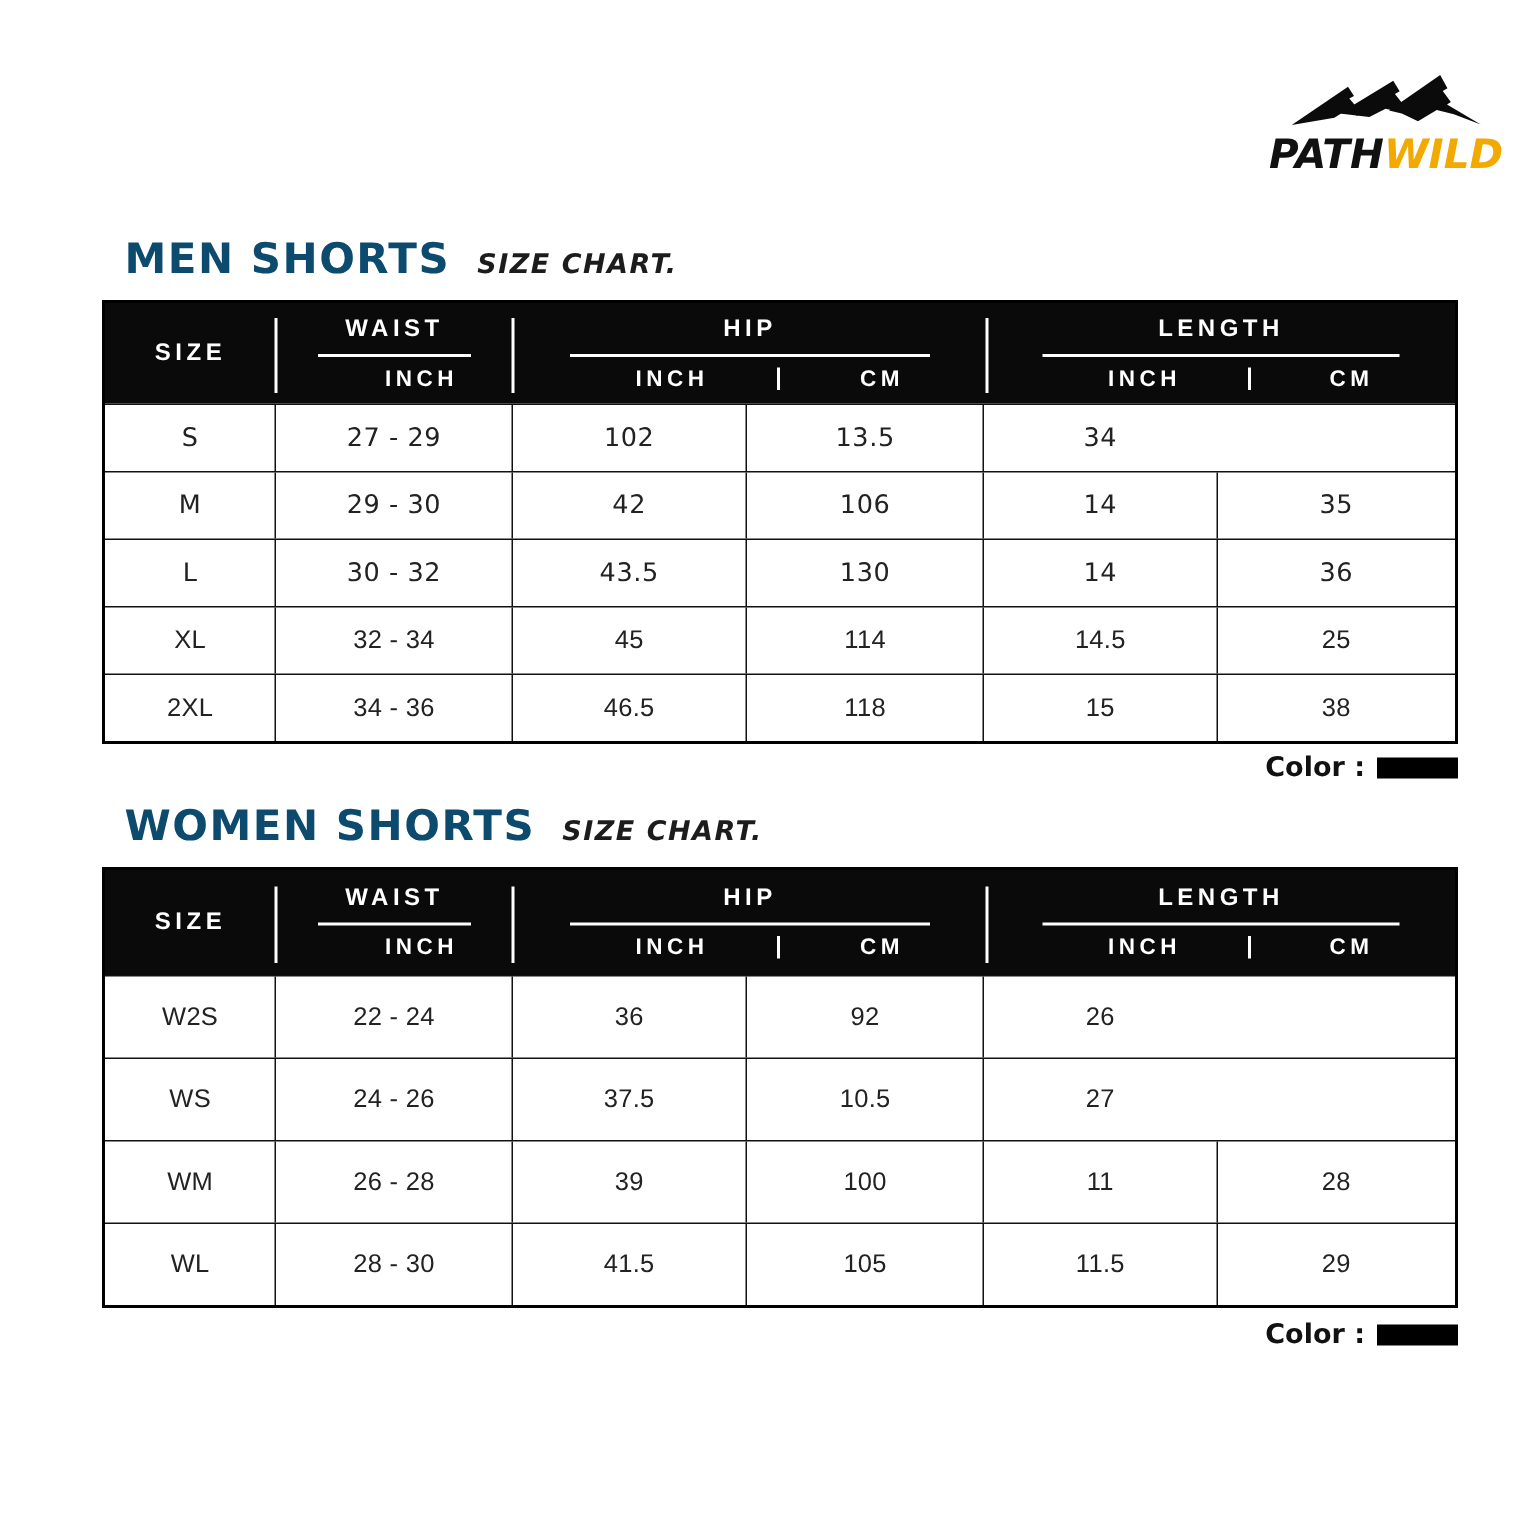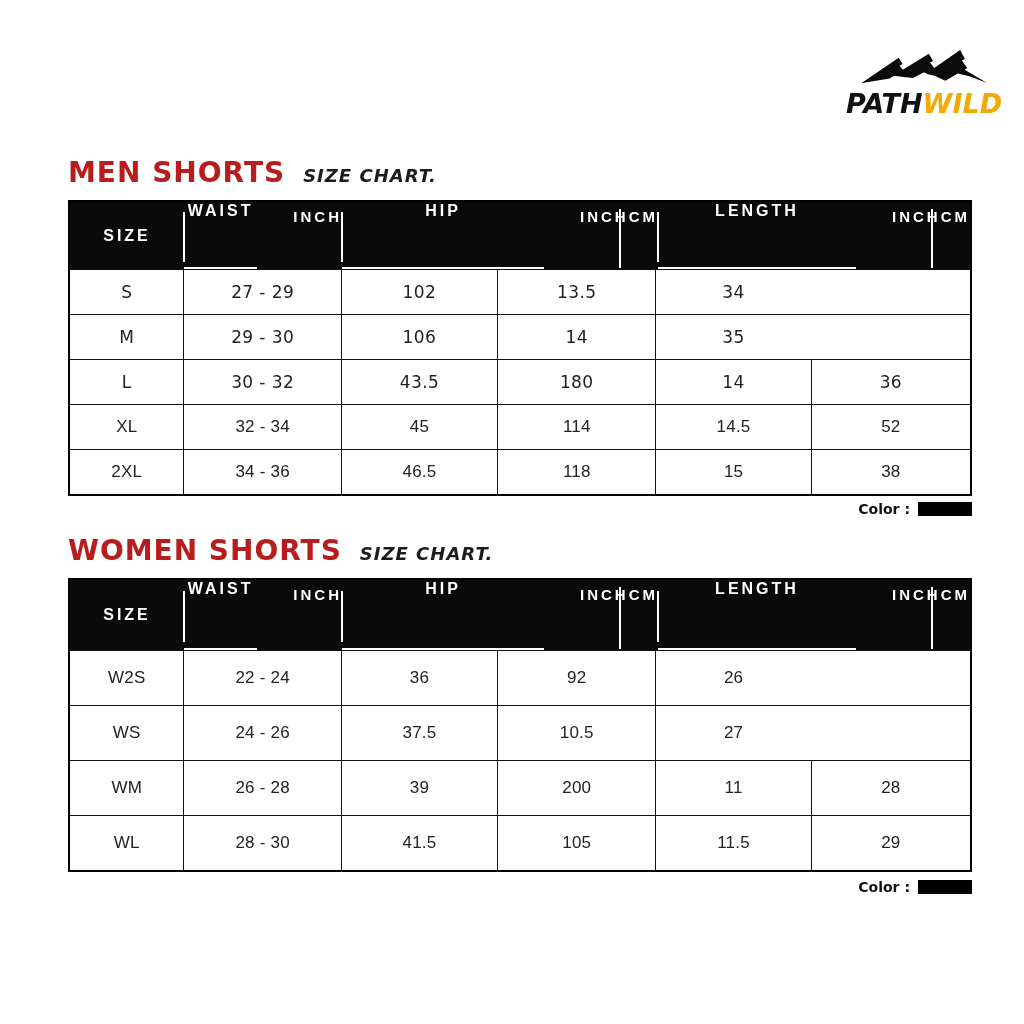--- a/index.html
+++ b/index.html
@@ -17,7 +17,7 @@
   
   .sec-title{position:absolute;left:68px;white-space:nowrap;}
   .sec-title .main{font-family:"DejaVu Sans",sans-serif;font-weight:bold;font-size:28px;
-                   letter-spacing:1px;color:#b91c1c;}
+                   letter-spacing:1px;color:#0c4a6e;margin-left:15px;}
   .sec-title .sub{font-family:"DejaVu Sans",sans-serif;font-style:italic;font-weight:bold;
                   font-size:18px;letter-spacing:1px;color:#1c1c1c;margin-left:18px;}
 

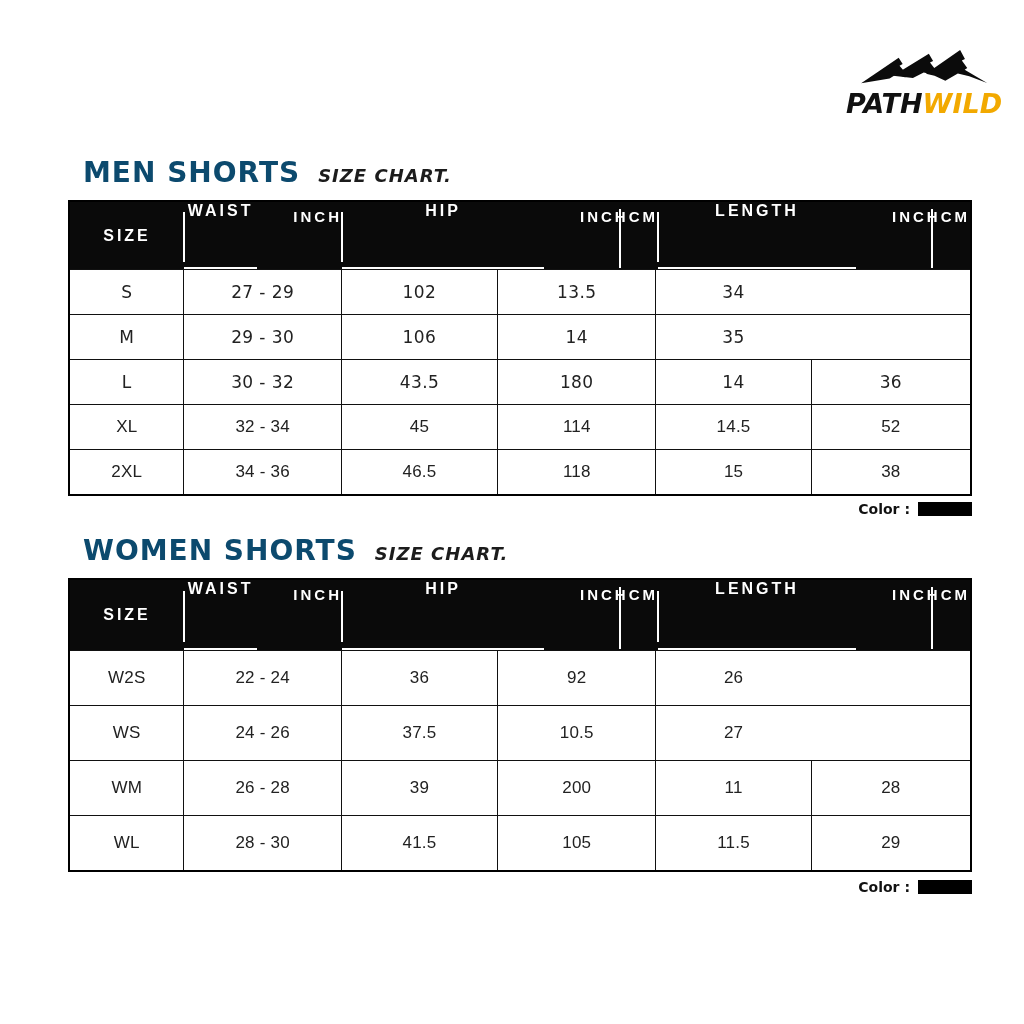--- a/index.html
+++ b/index.html
@@ -29,7 +29,7 @@
   .table-women .thead{height:70px;}
   .hsize{display:flex;align-items:center;justify-content:center;
          font-weight:bold;font-size:16px;letter-spacing:3px;}
-  .hgroup{position:relative;display:flex;justify-content:center;}
+  .hgroup{position:relative;display:flex;flex-direction:column;justify-content:center;}
   .hgroup::before{content:'';position:absolute;left:-1px;top:15%;bottom:11%;width:2px;background:#fff;}
   .glabel{display:block;margin:0 auto;width:76%;text-align:center;font-weight:bold;
           font-size:16px;letter-spacing:3px;padding-bottom:7px;border-bottom:2px solid #fff;}

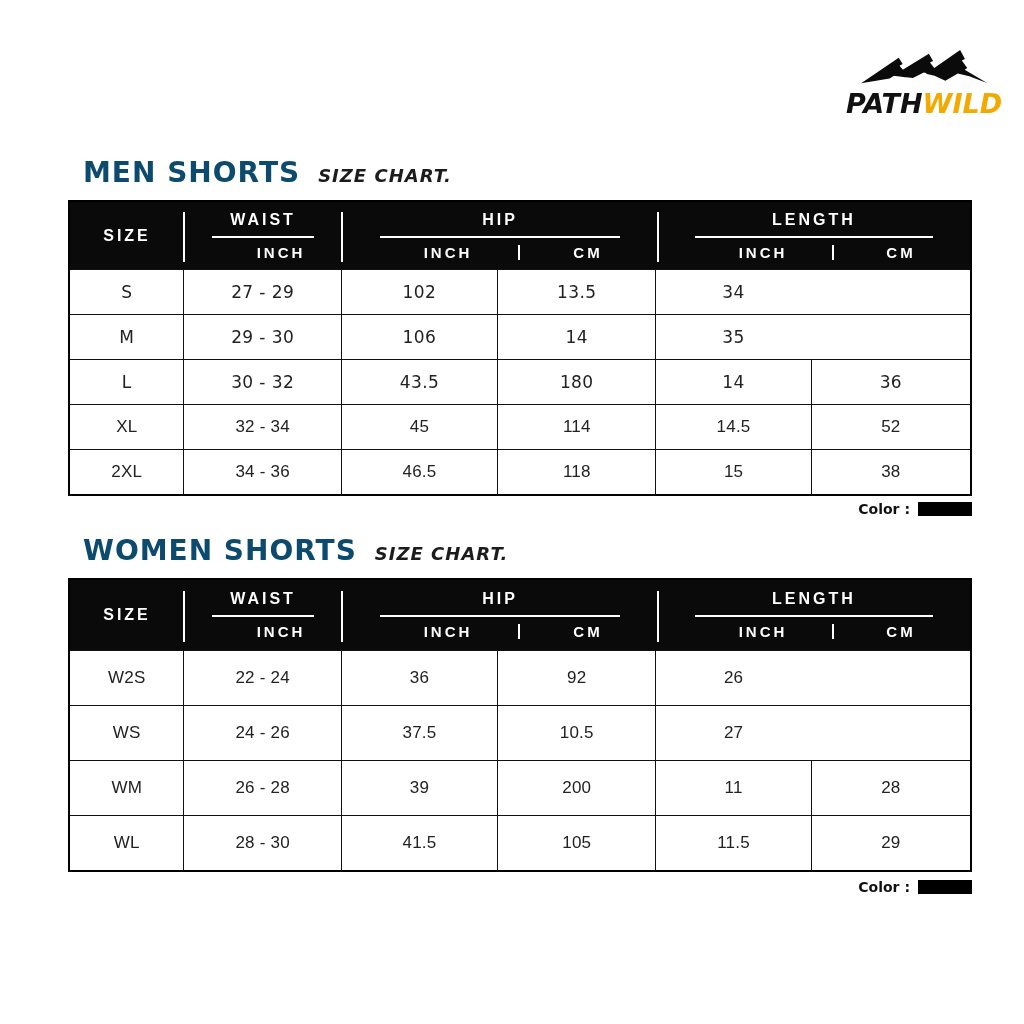--- a/index.html
+++ b/index.html
@@ -118,6 +118,7 @@
         <div class="trow">
           <div class="tcell">M</div>
           <div class="tcell">29 - 30</div>
+          <div class="tcell">42</div>
           <div class="tcell">106</div>
           <div class="tcell">14</div>
           <div class="tcell">35</div>

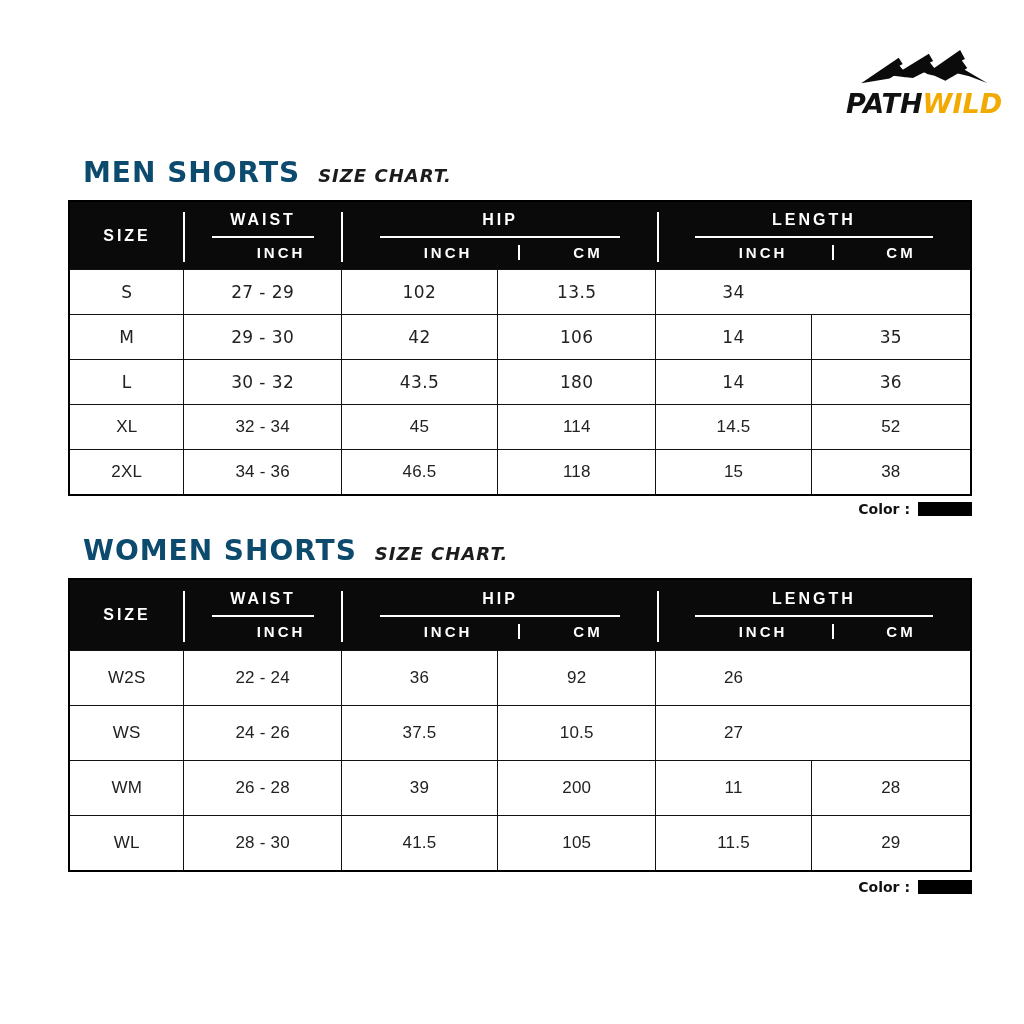--- a/index.html
+++ b/index.html
@@ -127,7 +127,7 @@
           <div class="tcell">L</div>
           <div class="tcell">30 - 32</div>
           <div class="tcell">43.5</div>
-          <div class="tcell">180</div>
+          <div class="tcell">130</div>
           <div class="tcell">14</div>
           <div class="tcell">36</div>
         </div>

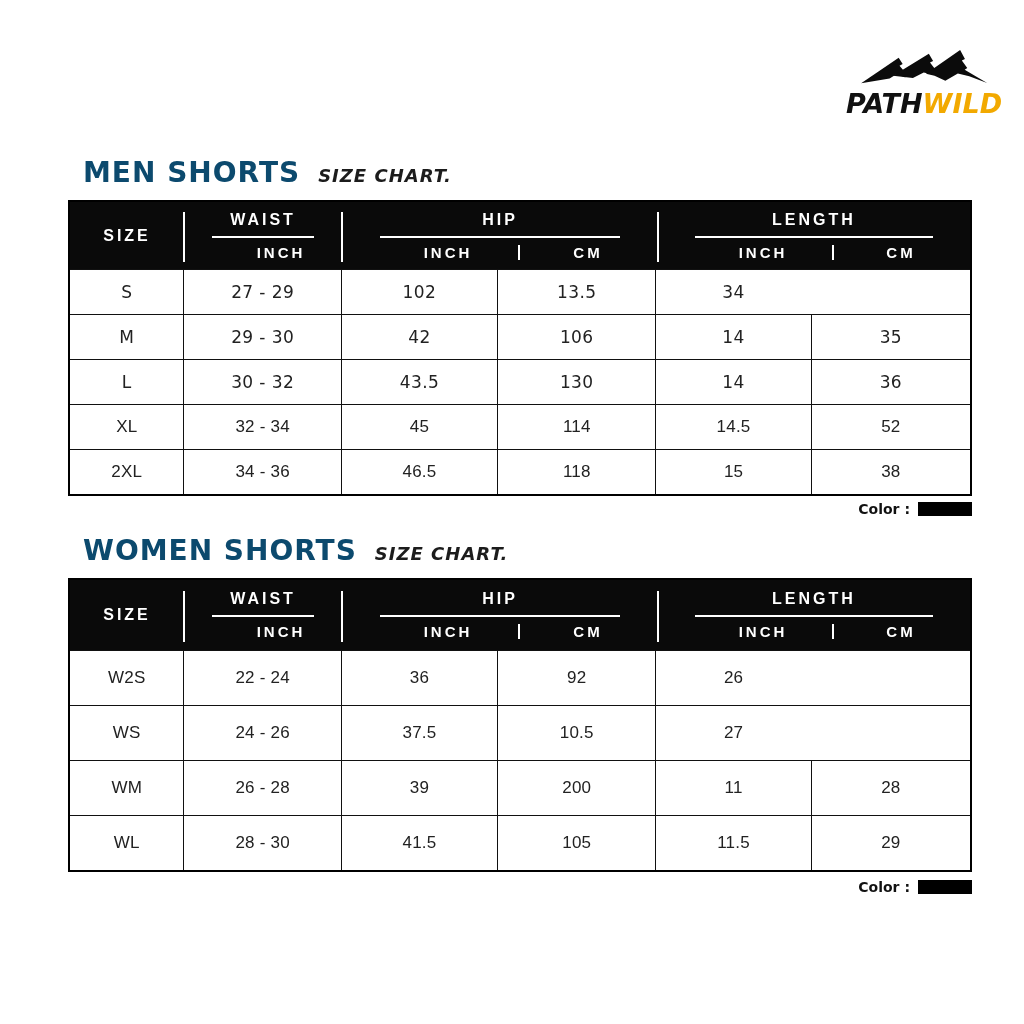--- a/index.html
+++ b/index.html
@@ -137,7 +137,7 @@
           <div class="tcell">45</div>
           <div class="tcell">114</div>
           <div class="tcell">14.5</div>
-          <div class="tcell">52</div>
+          <div class="tcell">25</div>
         </div>
         <div class="trow">
           <div class="tcell">2XL</div>

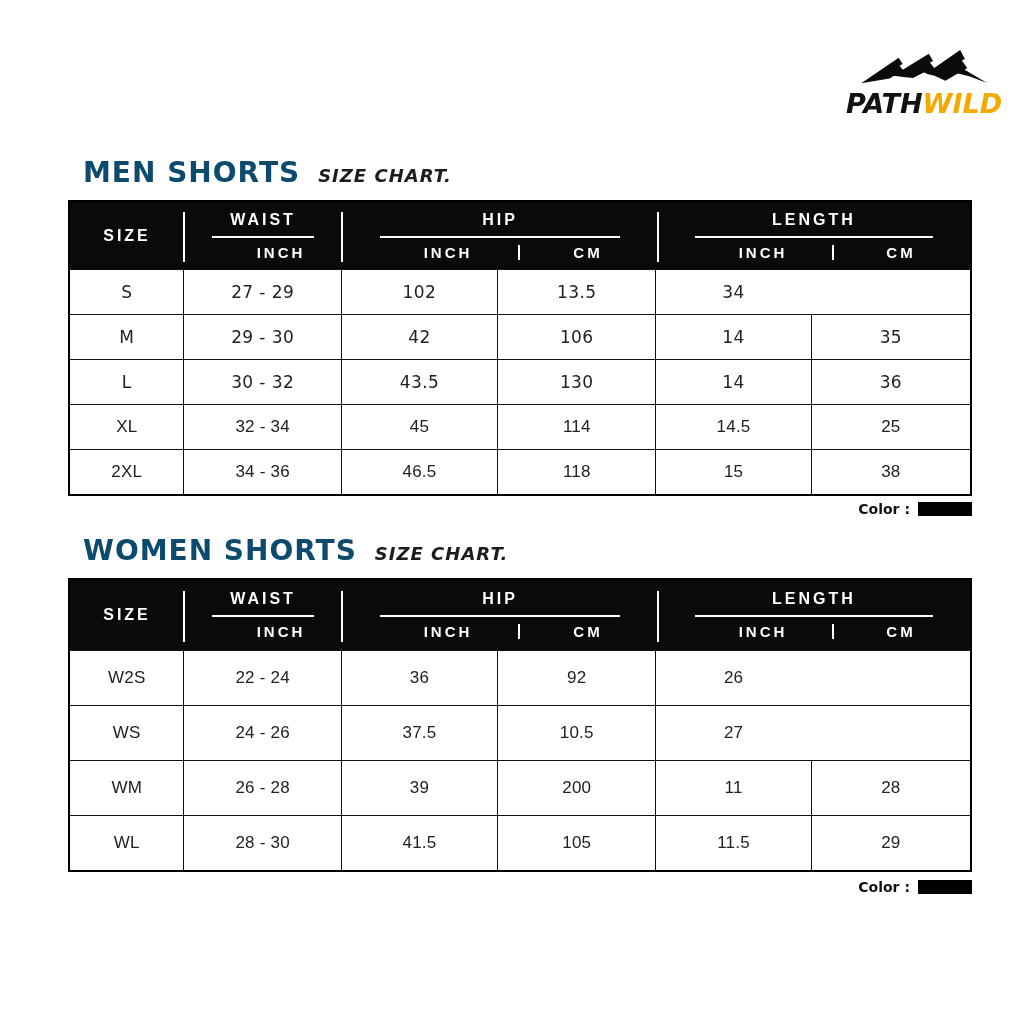--- a/index.html
+++ b/index.html
@@ -52,7 +52,7 @@
 
   
   .color-row{position:absolute;right:52px;display:flex;align-items:center;gap:8px;}
-  .color-row .lbl{font-family:"DejaVu Sans",sans-serif;font-weight:bold;font-size:14px;color:#111;}
+  .color-row .lbl{font-family:"DejaVu Sans",sans-serif;font-weight:bold;font-size:18px;color:#111;}
   .color-row .swatch{display:inline-block;width:54px;height:14px;}
 
   

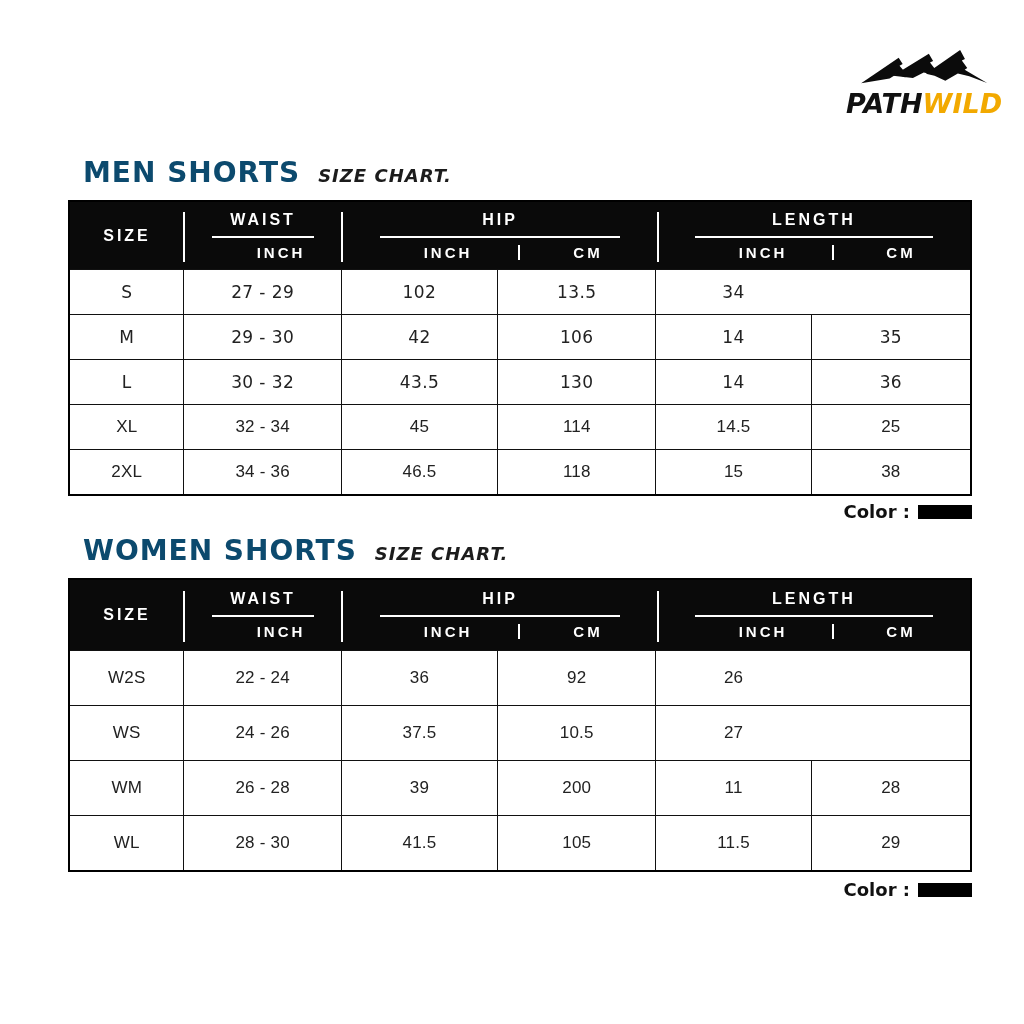--- a/index.html
+++ b/index.html
@@ -202,7 +202,7 @@
           <div class="tcell">WM</div>
           <div class="tcell">26 - 28</div>
           <div class="tcell">39</div>
-          <div class="tcell">200</div>
+          <div class="tcell">100</div>
           <div class="tcell">11</div>
           <div class="tcell">28</div>
         </div>

